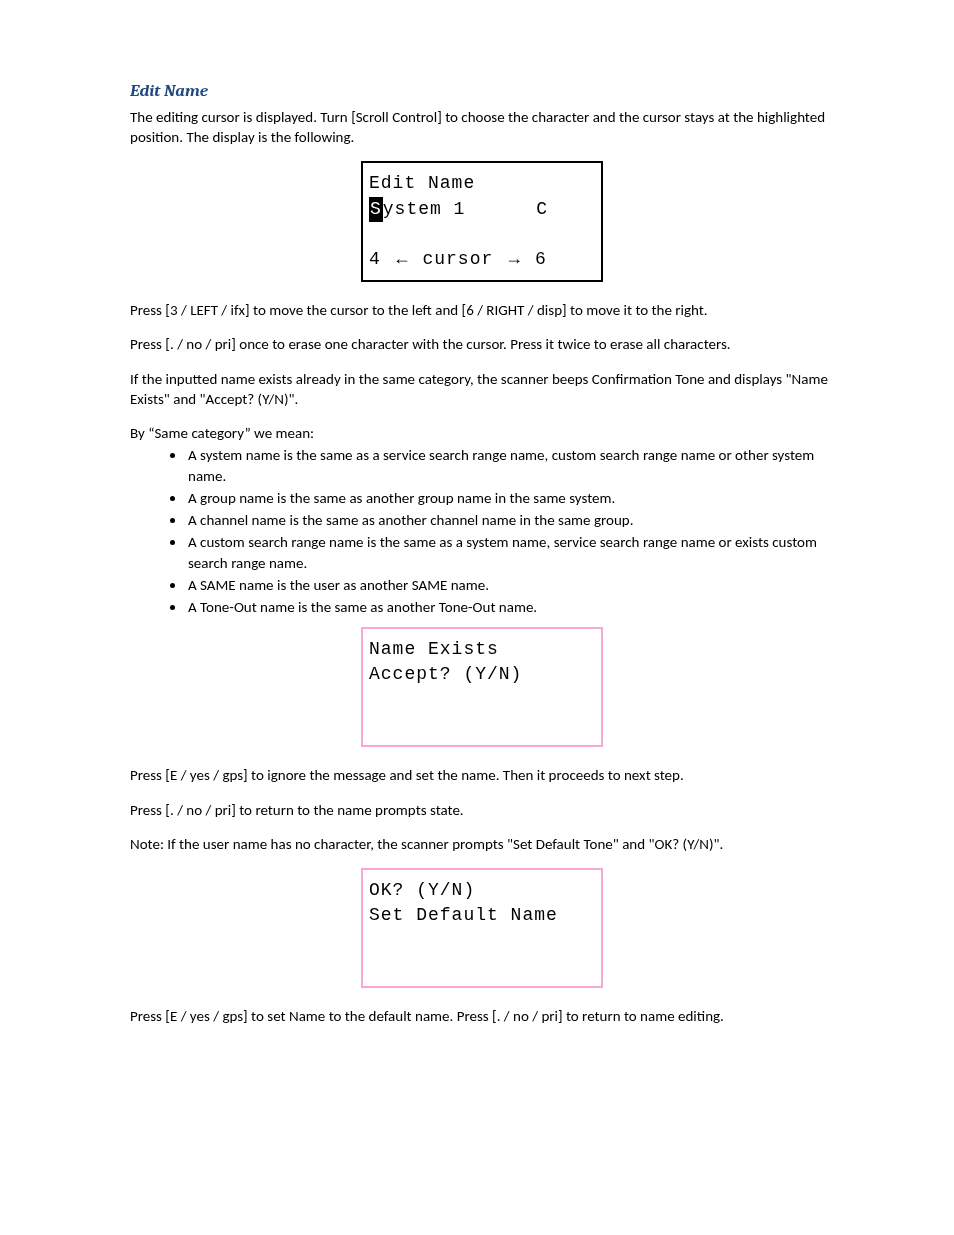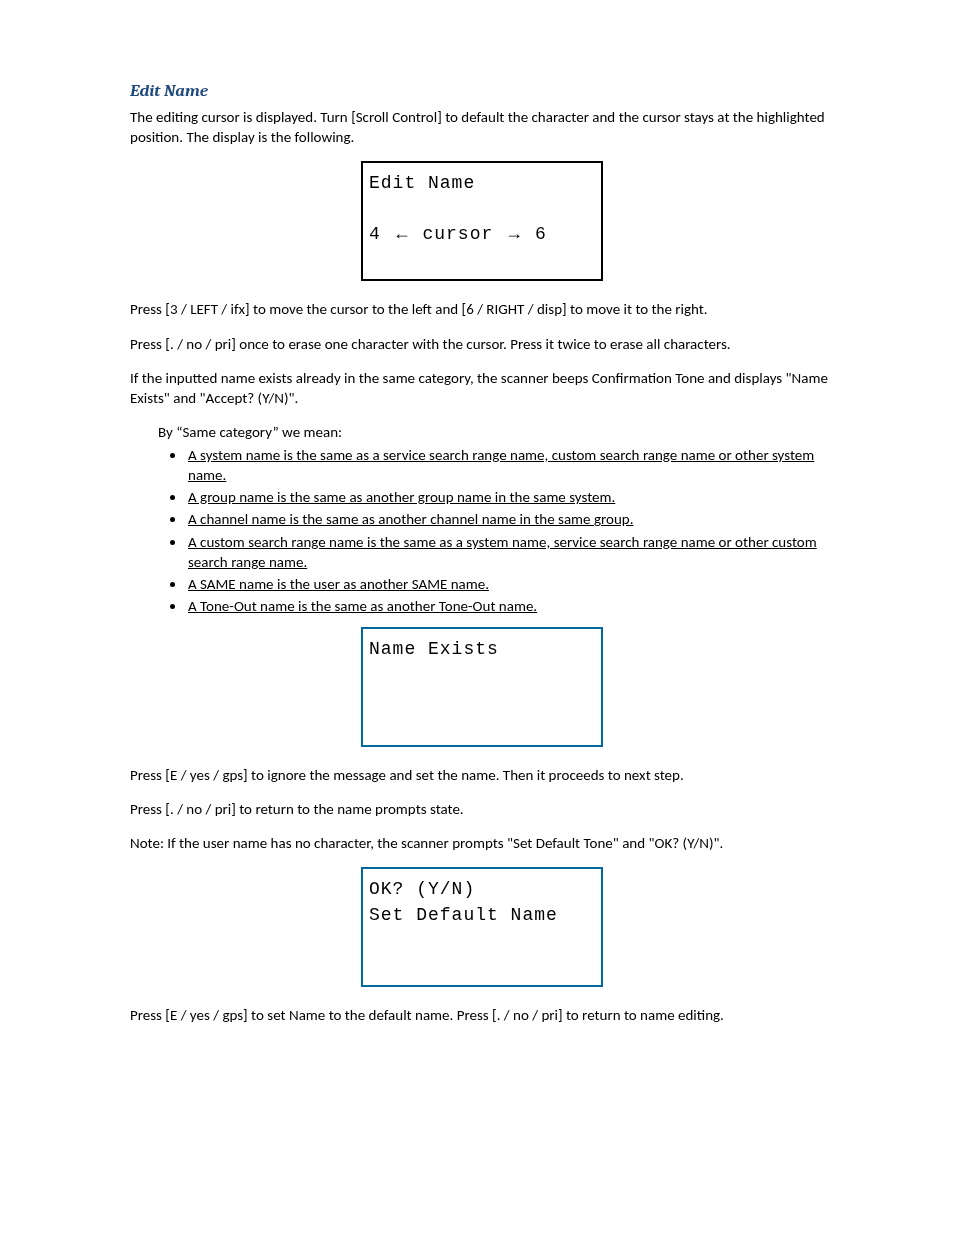--- a/index.html
+++ b/index.html
@@ -71,7 +71,7 @@
 
 <h2 class="section-heading">Edit Name</h2>
 
-<p>The editing cursor is displayed. Turn [Scroll Control] to default the character and the cursor stays at the highlighted position. The display is the following.</p>
+<p>The editing cursor is displayed. Turn [Scroll Control] to choose the character and the cursor stays at the highlighted position. The display is the following.</p>
 
 <div class="lcd">
   <div class="row">Edit Name</div>

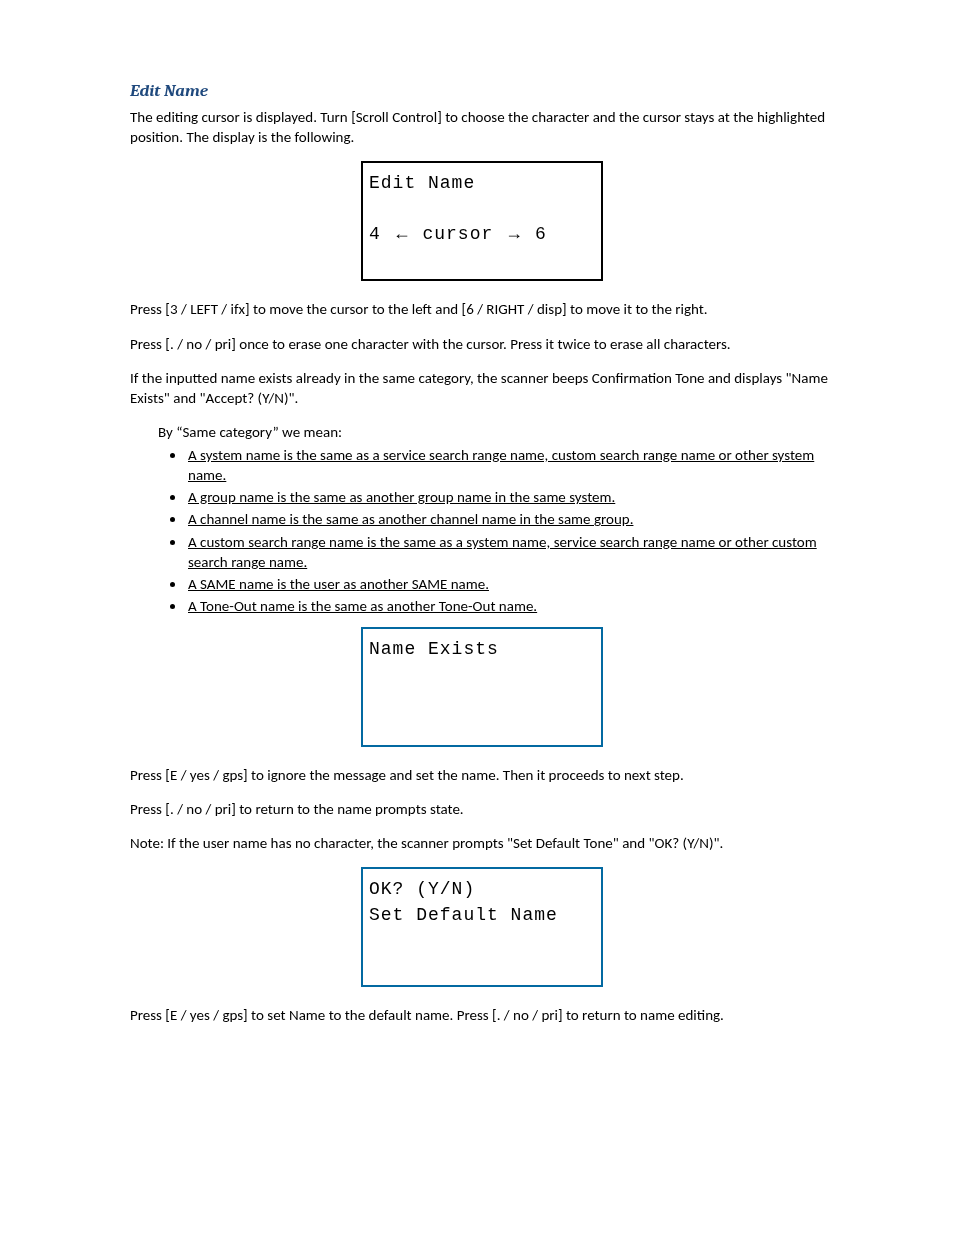--- a/index.html
+++ b/index.html
@@ -75,6 +75,7 @@
 
 <div class="lcd">
   <div class="row">Edit Name</div>
+  <div class="row"><span class="inv">S</span><span>ystem 1</span><span>      </span><span>C</span></div>
   <div class="spacer"></div>
   <div class="row"><span>4</span> <span class="arrow">←</span> <span>cursor</span> <span class="arrow">→</span> <span>6</span></div>
 </div>

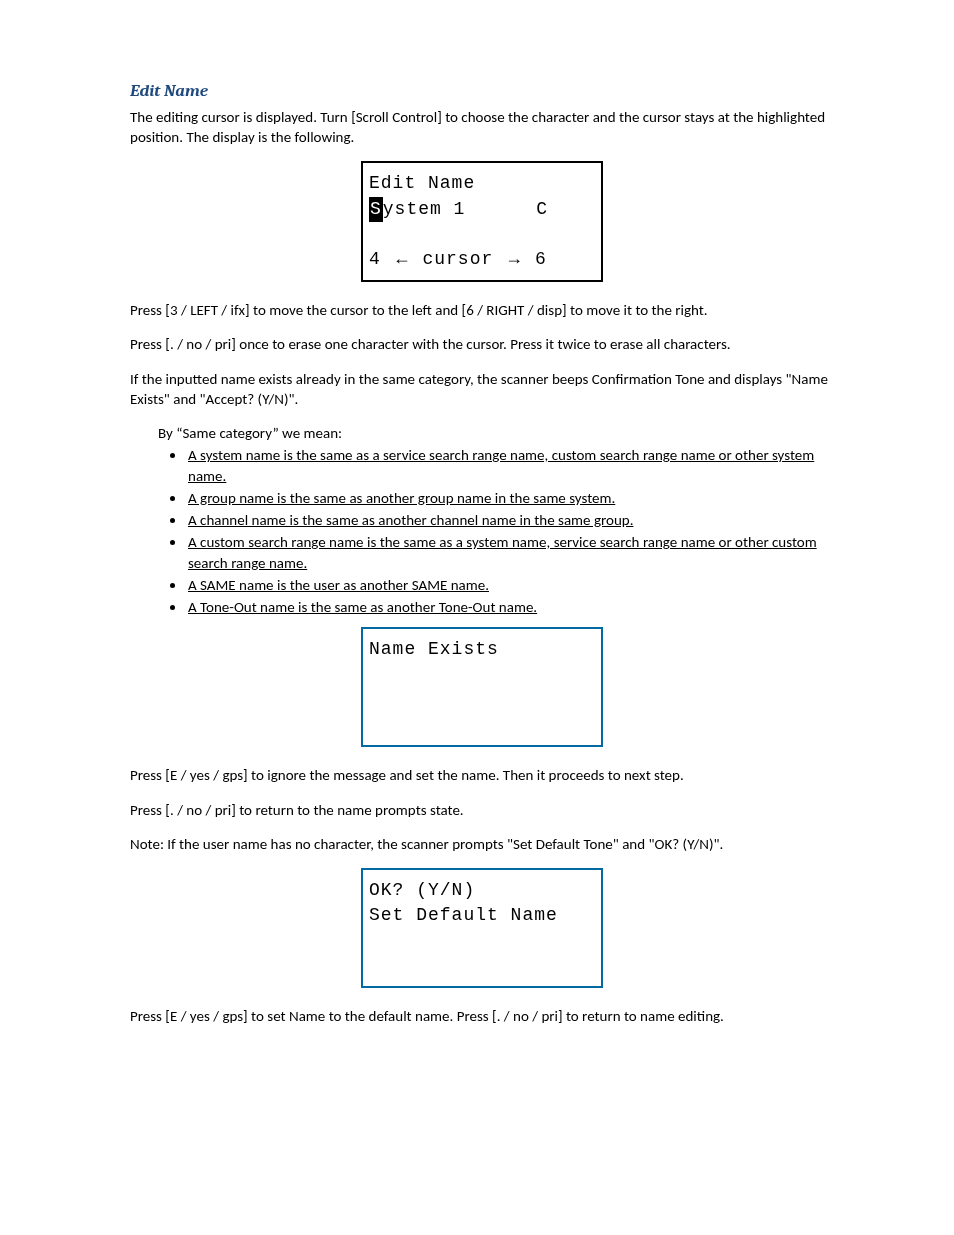--- a/index.html
+++ b/index.html
@@ -22,7 +22,7 @@
     margin: 0 0 4px 0;
   }
   p { margin: 0 0 14px 0; }
-  .tight { margin-bottom: 2px; margin-left: 28px; }
+  .tight { margin-bottom: 2px; }
   ul {
     margin: 0 0 10px 0;
     padding-left: 56px;

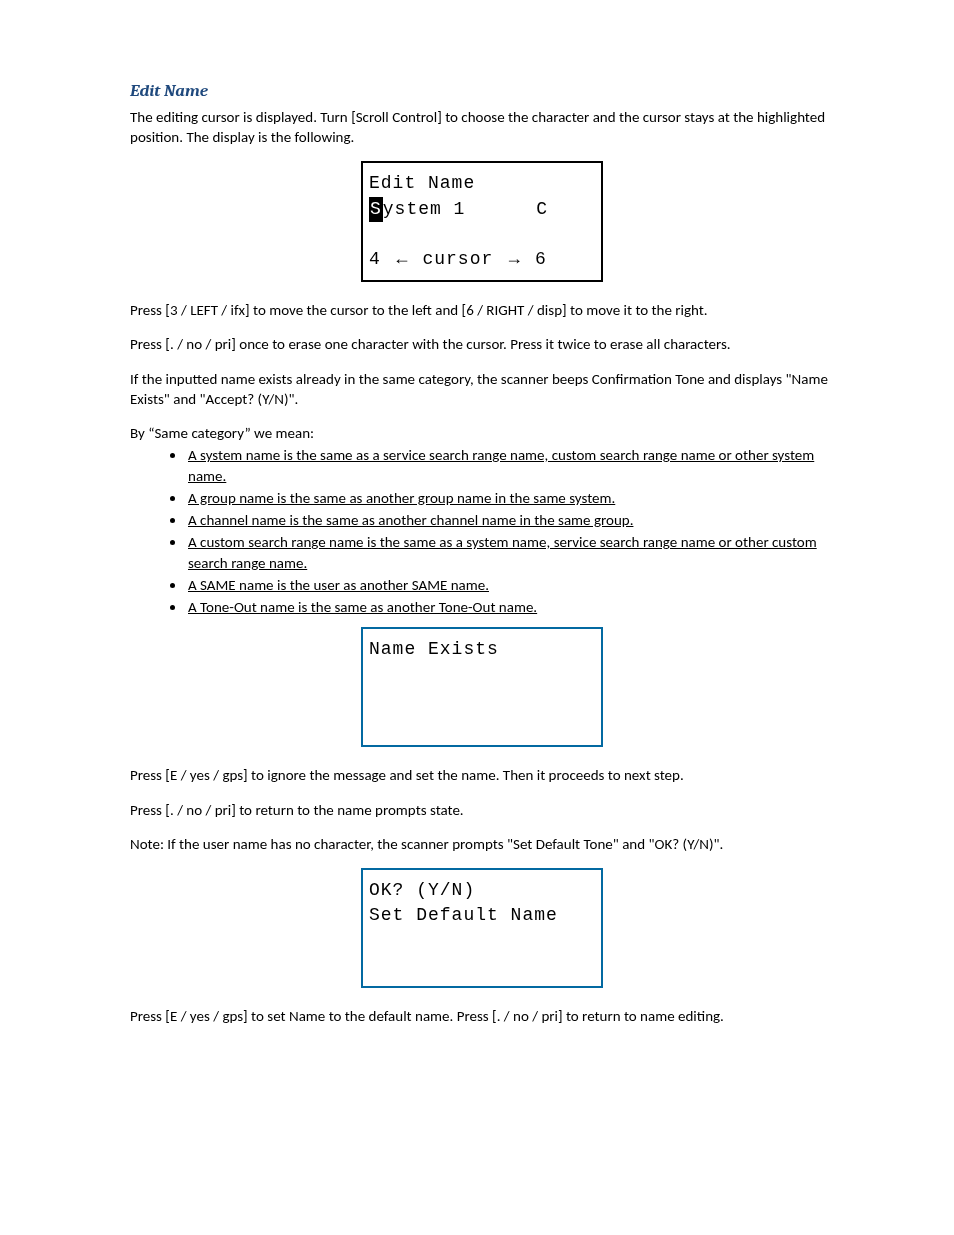--- a/index.html
+++ b/index.html
@@ -26,7 +26,6 @@
   ul {
     margin: 0 0 10px 0;
     padding-left: 56px;
-    text-decoration: underline;
   }
   li {
     margin-bottom: 2px;

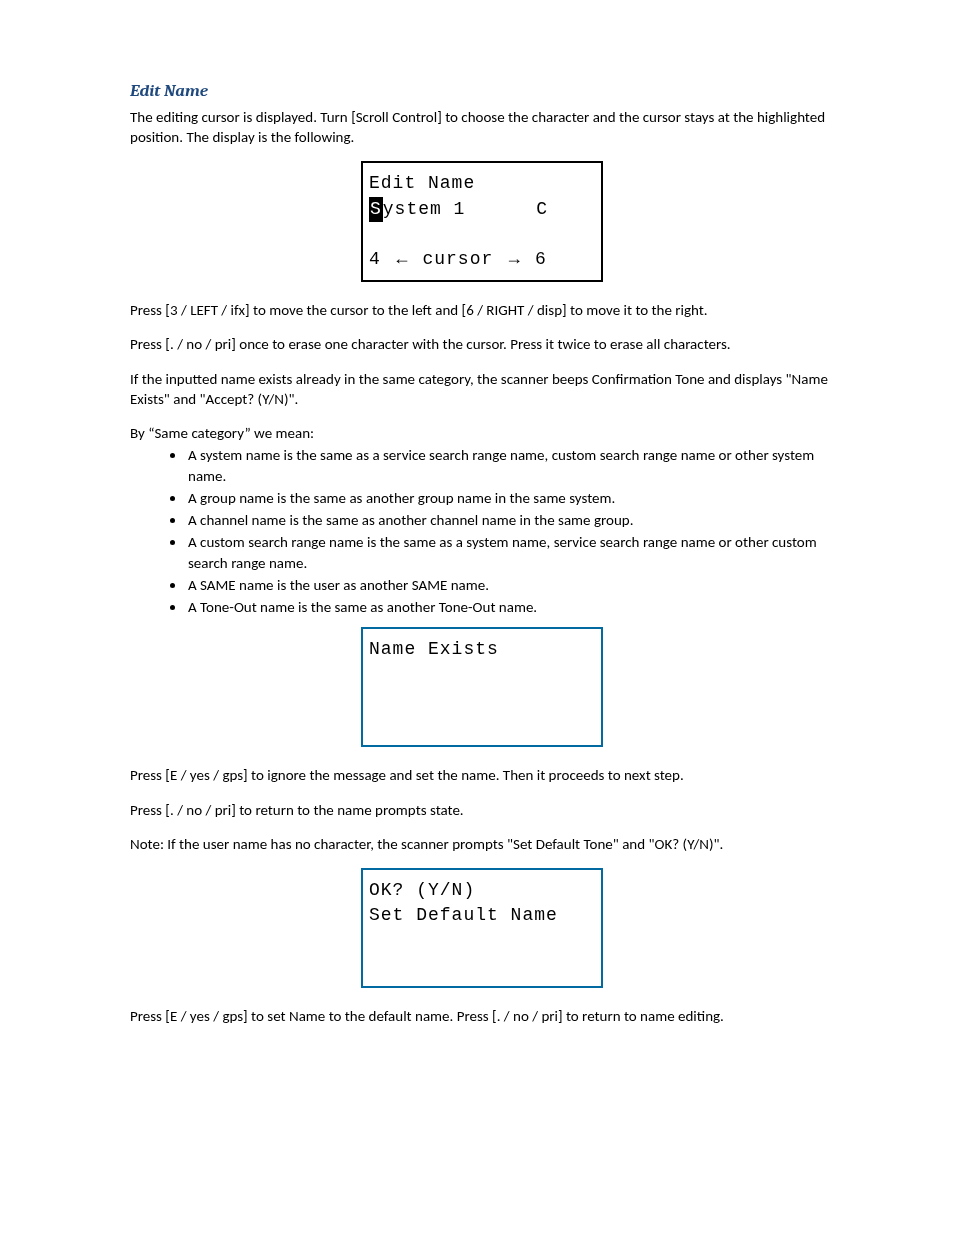--- a/index.html
+++ b/index.html
@@ -88,7 +88,7 @@
   <li>A system name is the same as a service search range name, custom search range name or other system name.</li>
   <li>A group name is the same as another group name in the same system.</li>
   <li>A channel name is the same as another channel name in the same group.</li>
-  <li>A custom search range name is the same as a system name, service search range name or other custom search range name.</li>
+  <li>A custom search range name is the same as a system name, service search range name or exists custom search range name.</li>
   <li>A SAME name is the user as another SAME name.</li>
   <li>A Tone-Out name is the same as another Tone-Out name.</li>
 </ul>

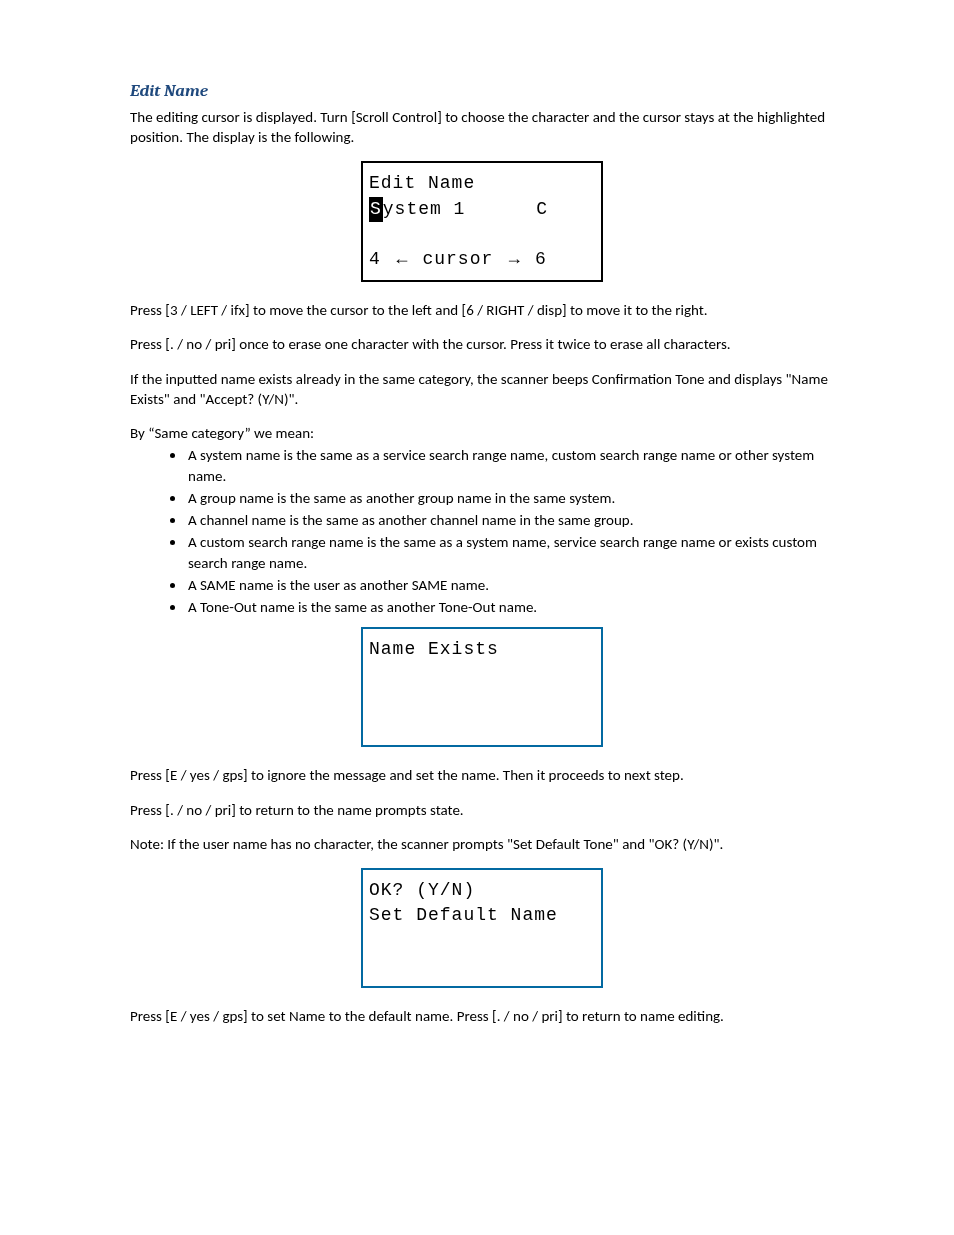--- a/index.html
+++ b/index.html
@@ -54,7 +54,7 @@
   .arrow { font-family: Arial, sans-serif; letter-spacing: 0; }
   .lcd2, .lcd3 {
     width: 242px;
-    border: 2px solid #0369a1;
+    border: 2px solid #f9a8d4;
     margin: 6px auto 18px auto;
     padding: 8px 6px 8px 6px;
     font-family: "Courier New", monospace;

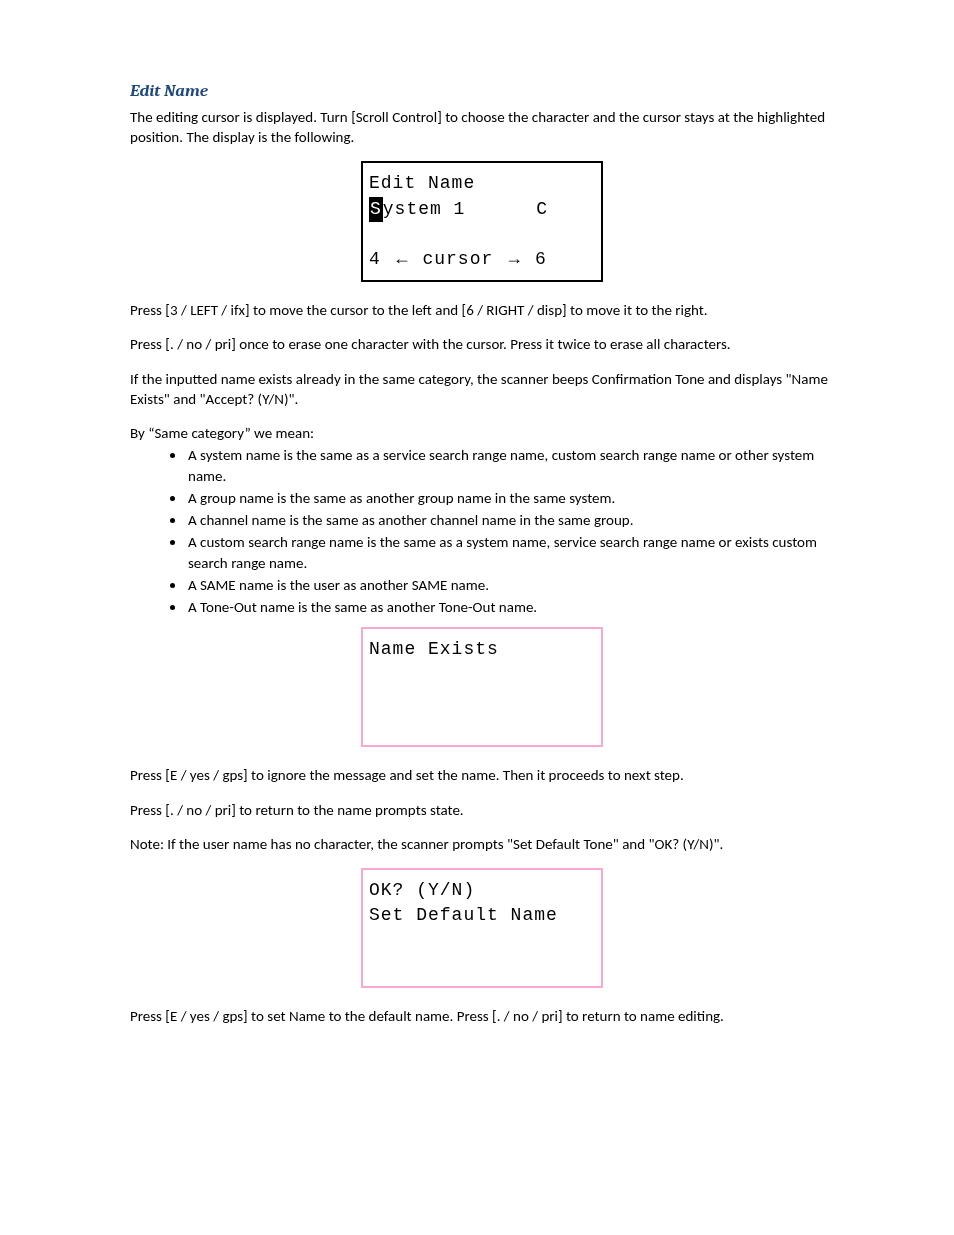--- a/index.html
+++ b/index.html
@@ -95,6 +95,7 @@
 
 <div class="lcd2">
   <div class="row">Name Exists</div>
+  <div class="row">  Accept? (Y/N)</div>
 </div>
 
 <p>Press [E / yes / gps] to ignore the message and set the name. Then it proceeds to next step.</p>

